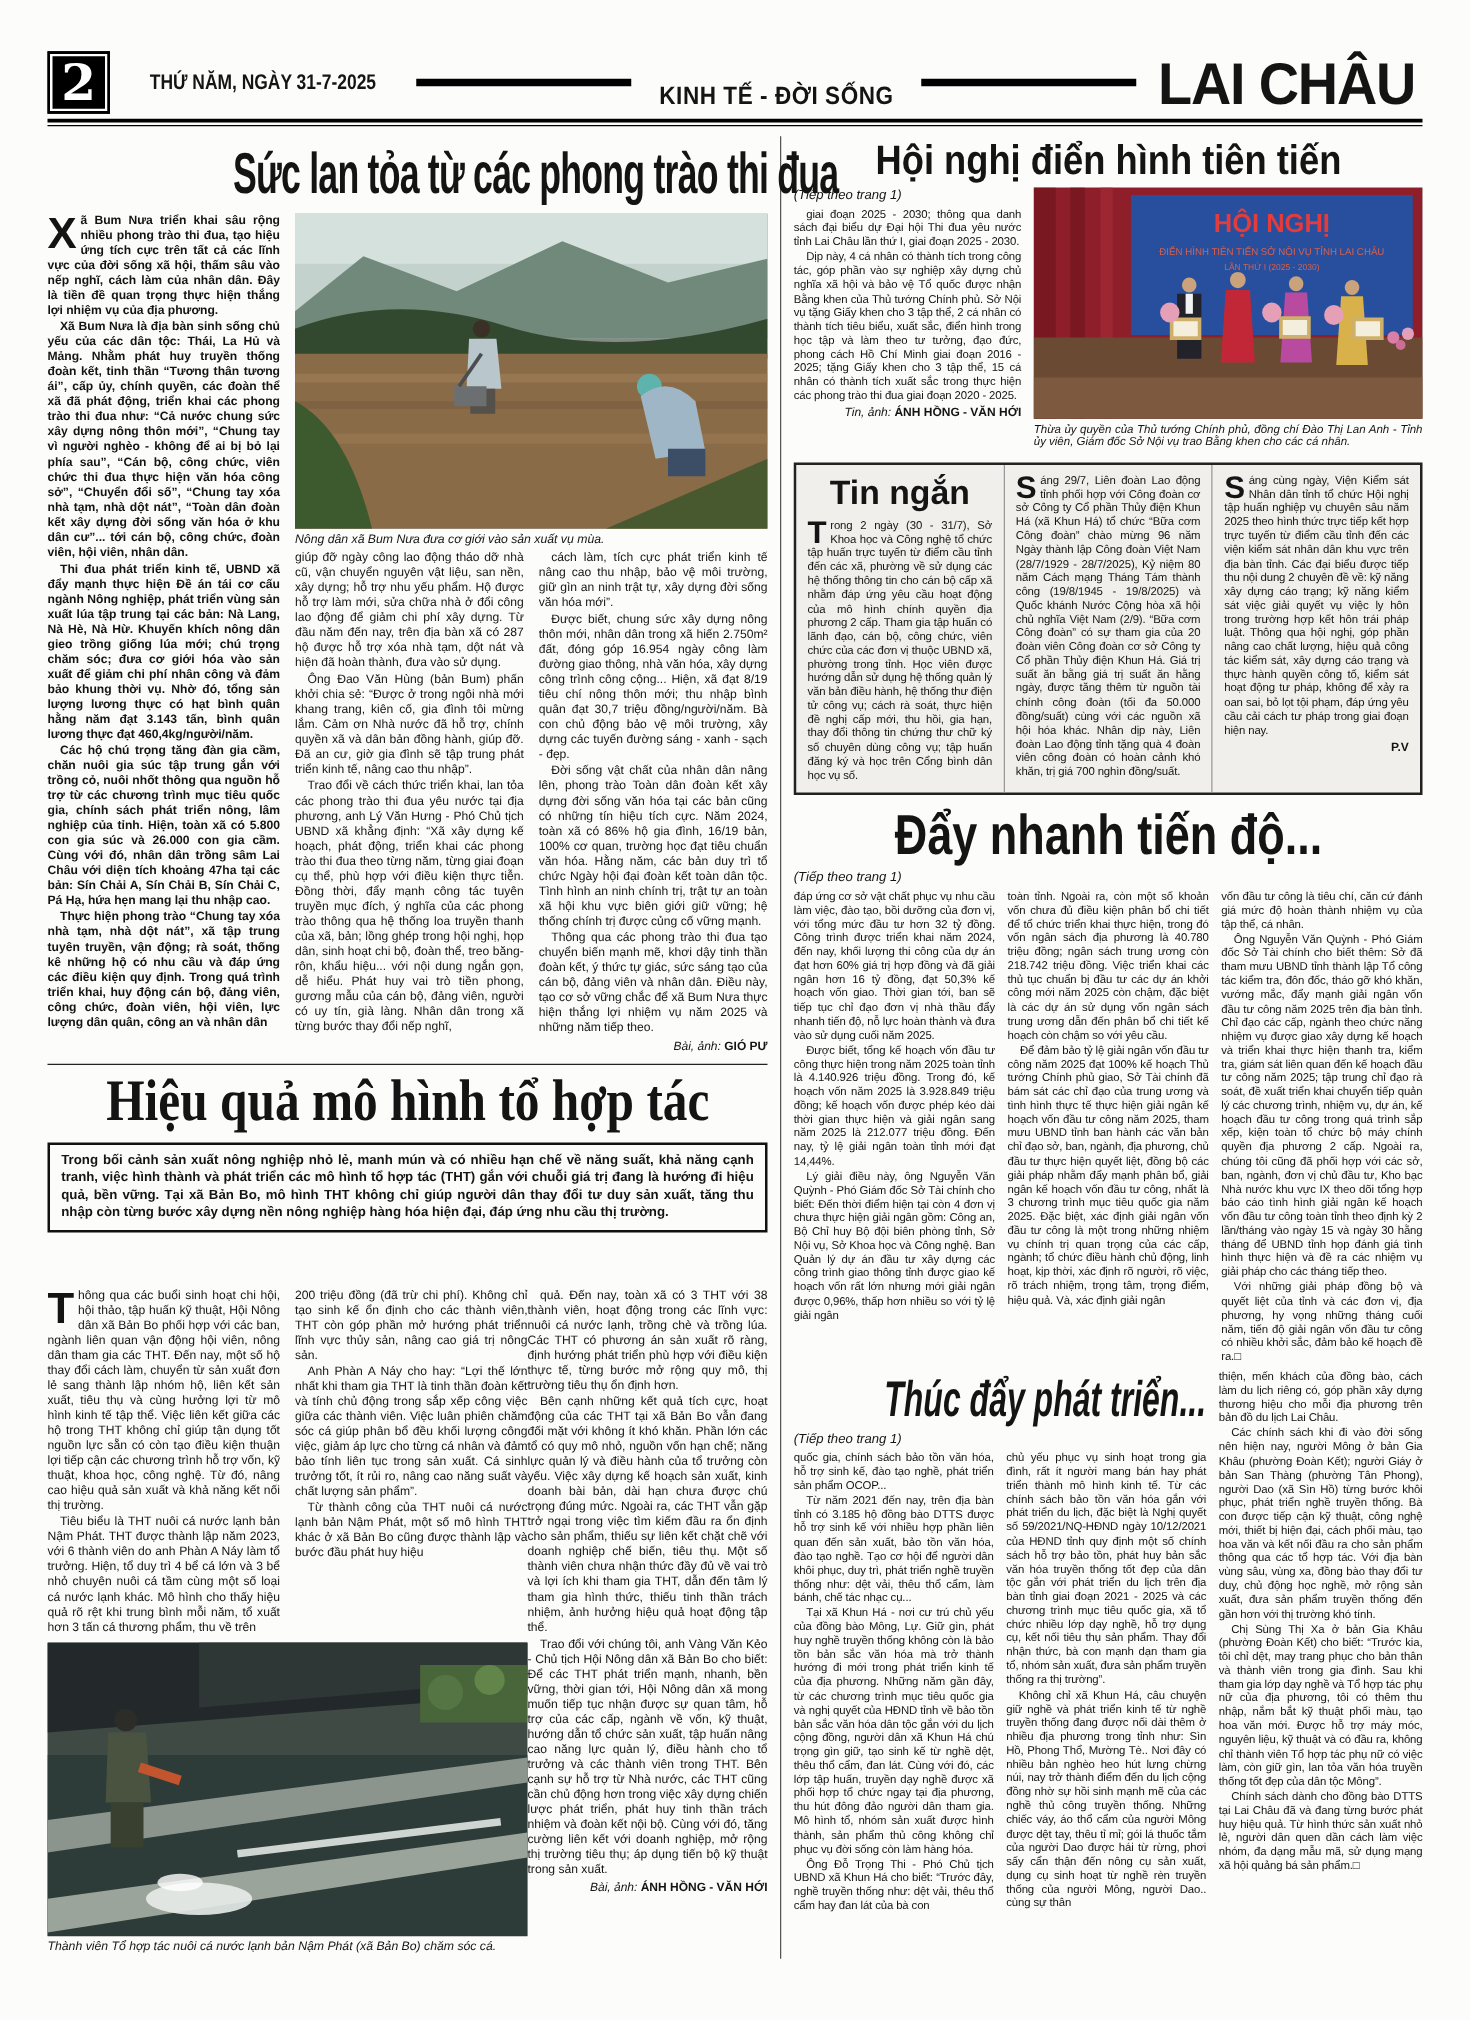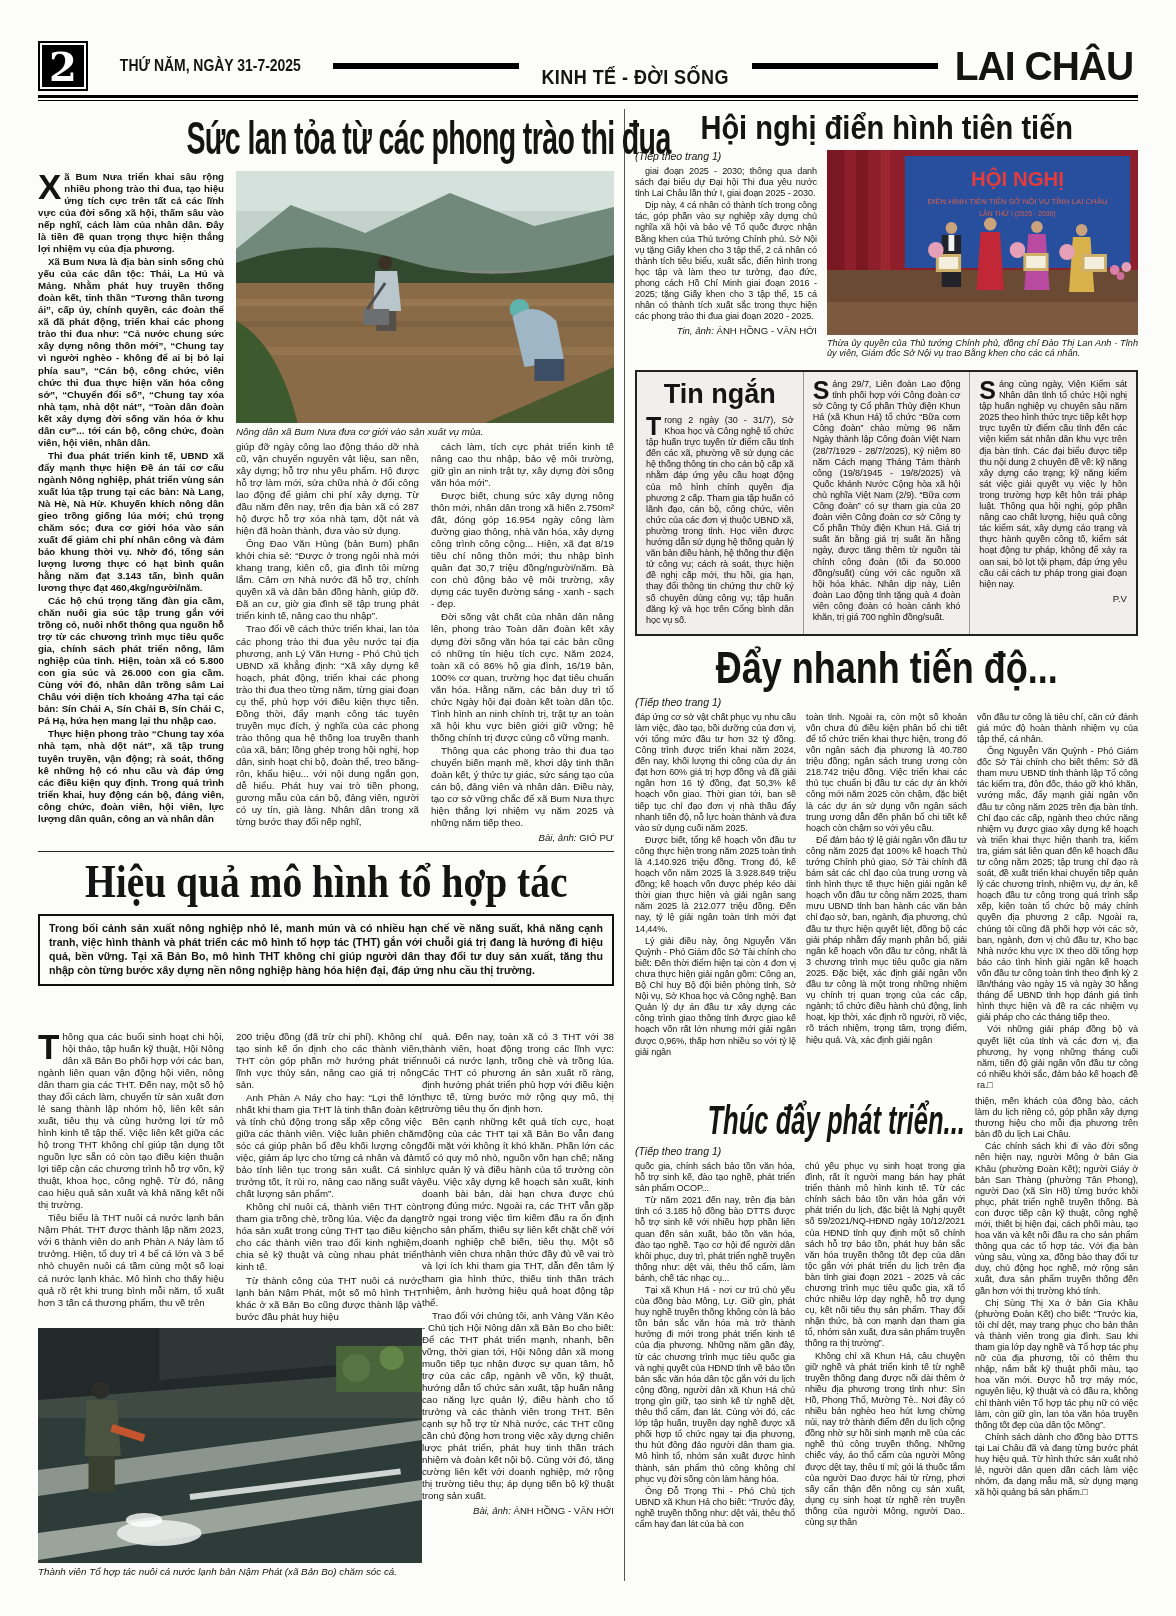--- a/index.html
+++ b/index.html
@@ -12,7 +12,7 @@
   .dateline{font-size:17px;font-weight:bold;white-space:nowrap;}
   .mast-rule{height:6px;background:#000;flex:1;}
   .section-title{font-size:20px;font-weight:bold;white-space:nowrap;letter-spacing:.5px;margin-top:22px;}
-  .brand{font-size:41px;font-weight:900;letter-spacing:-1px;white-space:nowrap;}
+  .brand{font-size:47px;font-weight:900;letter-spacing:-1px;white-space:nowrap;}
   .hrule-a{height:3px;background:#000;margin-top:5px;}
   .hrule-b{height:1px;background:#000;margin-top:2px;}
   

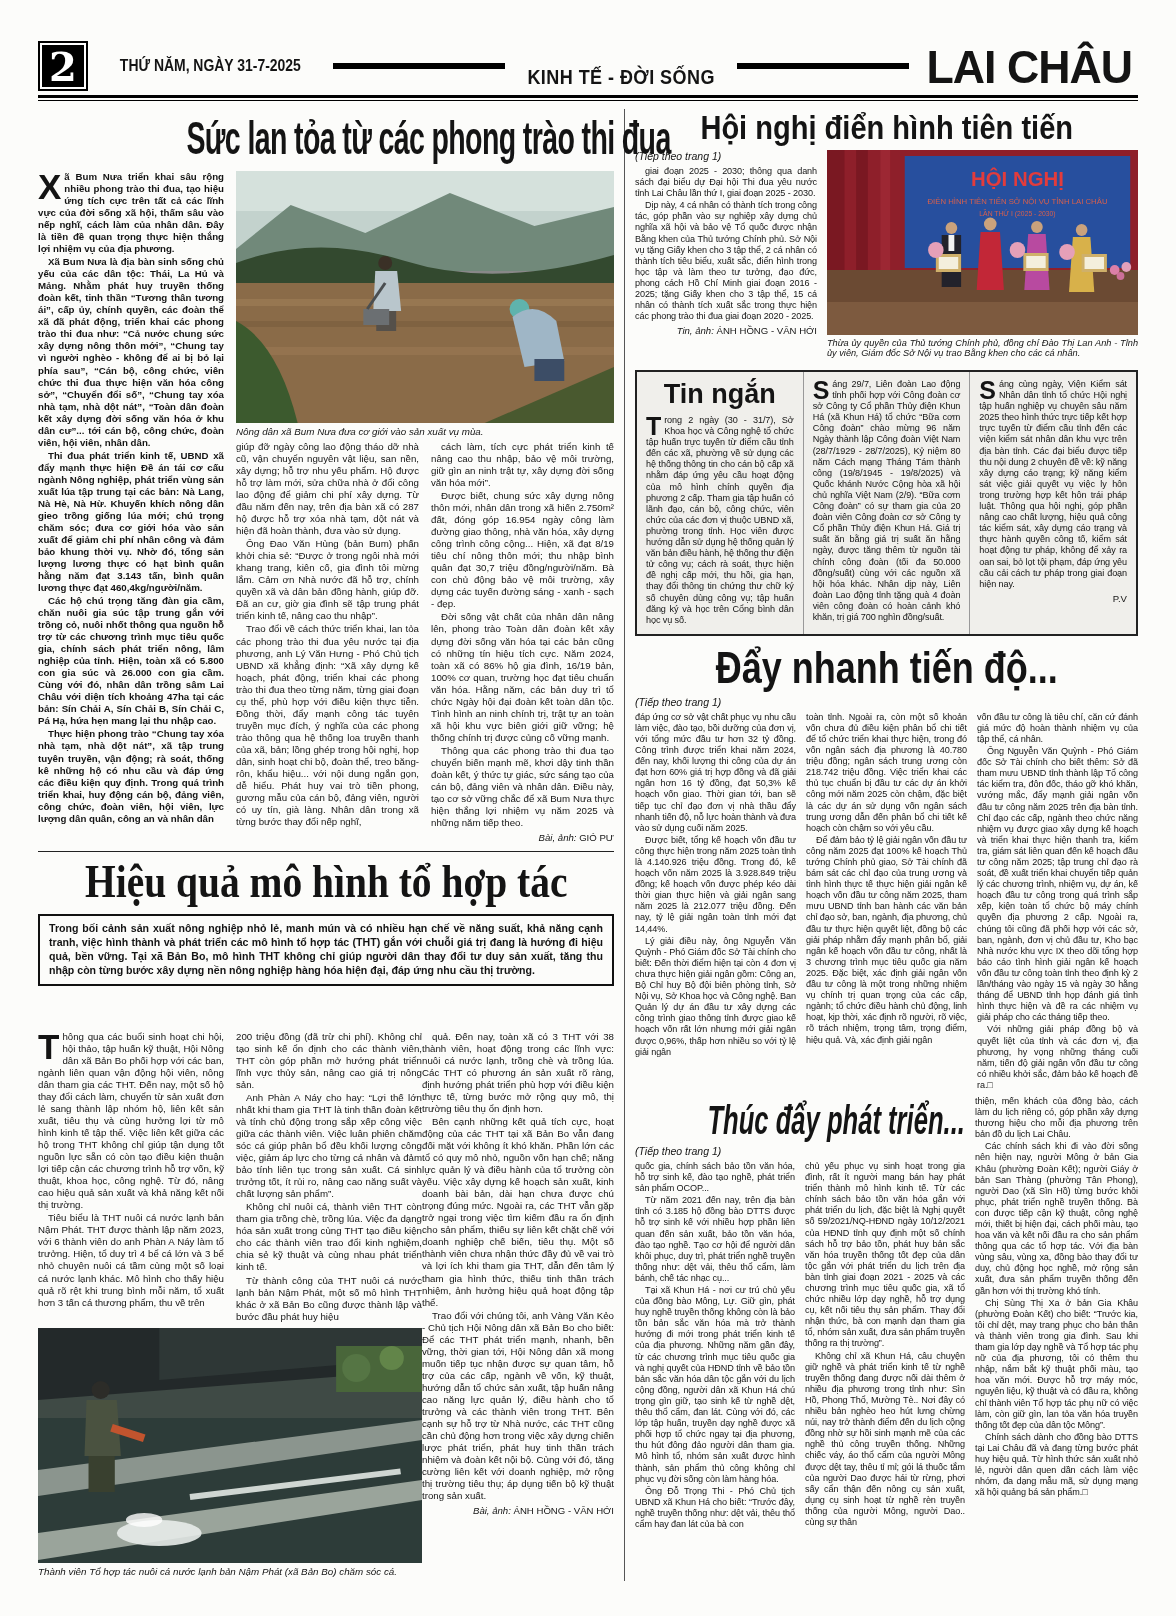--- a/index.html
+++ b/index.html
@@ -43,7 +43,7 @@
   .half-right figcaption{font-size:9.2px;}
   .byline{text-align:right;margin:3px 0 0;font-size:9.6px;}
   .byline em{font-style:italic;font-weight:normal;}
-  .byline strong{font-weight:normal;}
+  .byline strong{font-weight:bold;}
   .sapo{border:2px solid #111;padding:6px 9px;font-weight:bold;font-size:10.6px;line-height:1.32;text-align:justify;margin:0 0 8px;}
   .sep{height:1px;background:#222;margin:8px 0 2px;}
   

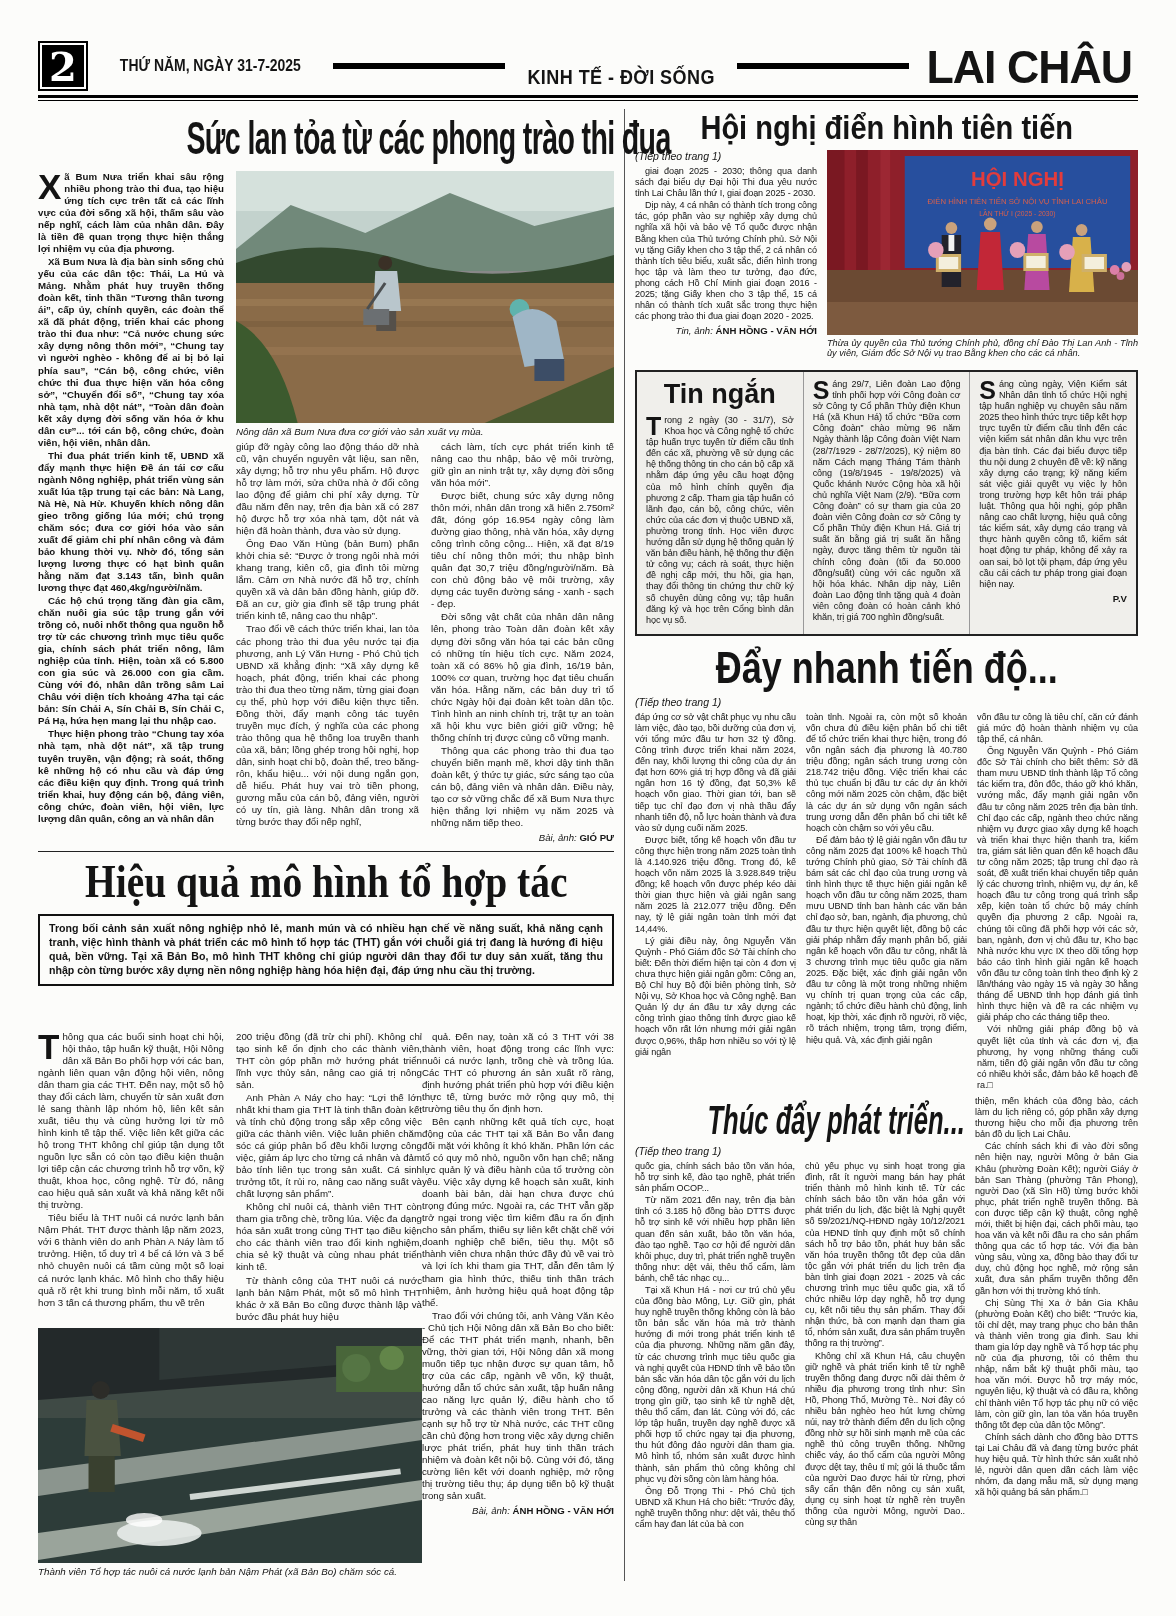--- a/index.html
+++ b/index.html
@@ -158,7 +158,6 @@
               <div class="col">
                   <p class="para">200 triệu đồng (đã trừ chi phí). Không chỉ tạo sinh kế ổn định cho các thành viên, THT còn góp phần mở hướng phát triển lĩnh vực thủy sản, nâng cao giá trị nông sản.</p>
                   <p class="para">Anh Phàn A Náy cho hay: “Lợi thế lớn nhất khi tham gia THT là tinh thần đoàn kết và tính chủ động trong sắp xếp công việc giữa các thành viên. Việc luân phiên chăm sóc cá giúp phân bổ đều khối lượng công việc, giảm áp lực cho từng cá nhân và đảm bảo tính liên tục trong sản xuất. Cá sinh trưởng tốt, ít rủi ro, nâng cao năng suất và chất lượng sản phẩm”.</p>
-                  <p class="para">Không chỉ nuôi cá, thành viên THT còn tham gia trồng chè, trồng lúa. Việc đa dạng hóa sản xuất trong cùng THT tạo điều kiện cho các thành viên trao đổi kinh nghiệm, chia sẻ kỹ thuật và cùng nhau phát triển kinh tế.</p>
                   <p class="para">Từ thành công của THT nuôi cá nước lạnh bản Nậm Phát, một số mô hình THT khác ở xã Bản Bo cũng được thành lập và bước đầu phát huy hiệu</p>
                 </div>
             </div>

